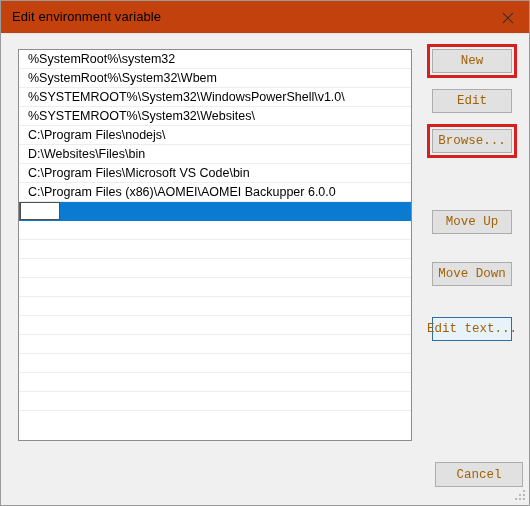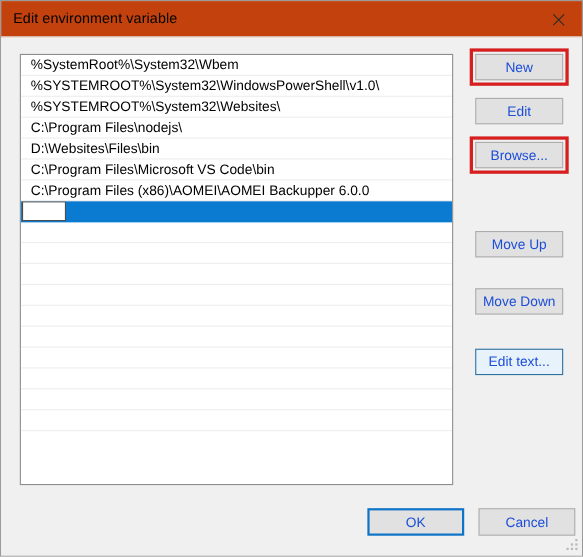--- a/index.html
+++ b/index.html
@@ -216,6 +216,7 @@
 
     <div class="listbox">
       <div class="list-rows">
+        <div class="row">%SystemRoot%\system32</div>
         <div class="row">%SystemRoot%\System32\Wbem</div>
         <div class="row">%SYSTEMROOT%\System32\WindowsPowerShell\v1.0\</div>
         <div class="row">%SYSTEMROOT%\System32\Websites\</div>

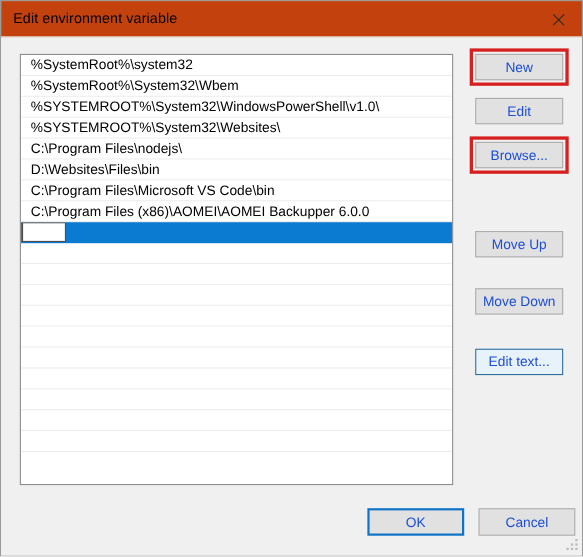--- a/index.html
+++ b/index.html
@@ -143,11 +143,11 @@
     border: 1px solid #adadad;
     box-sizing: border-box;
     font-size: 12.5px;
-    color: #1d4ed8;
+    color: #a16207;
     display: flex;
     align-items: center;
     justify-content: center;
-    font-family: Liberation Sans, sans-serif;
+    font-family: Liberation Mono, monospace;
     padding: 0;
     white-space: nowrap;
   }

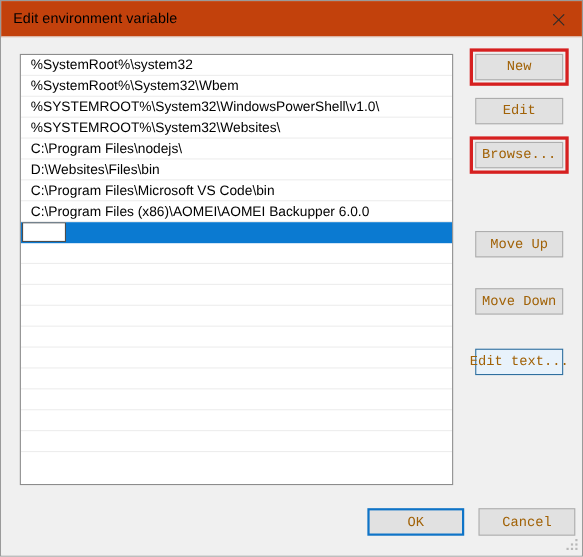--- a/index.html
+++ b/index.html
@@ -250,7 +250,6 @@
     <div class="annot-rect" style="left:426px; top:10px; width:90px; height:34px;"></div>
     <div class="annot-rect" style="left:426px; top:90px; width:90px; height:34px;"></div>
 
-    <div class="btn bottom-btn ok-btn">OK</div>
     <div class="btn bottom-btn cancel-btn">Cancel</div>
 
     <div class="resize-grip">

